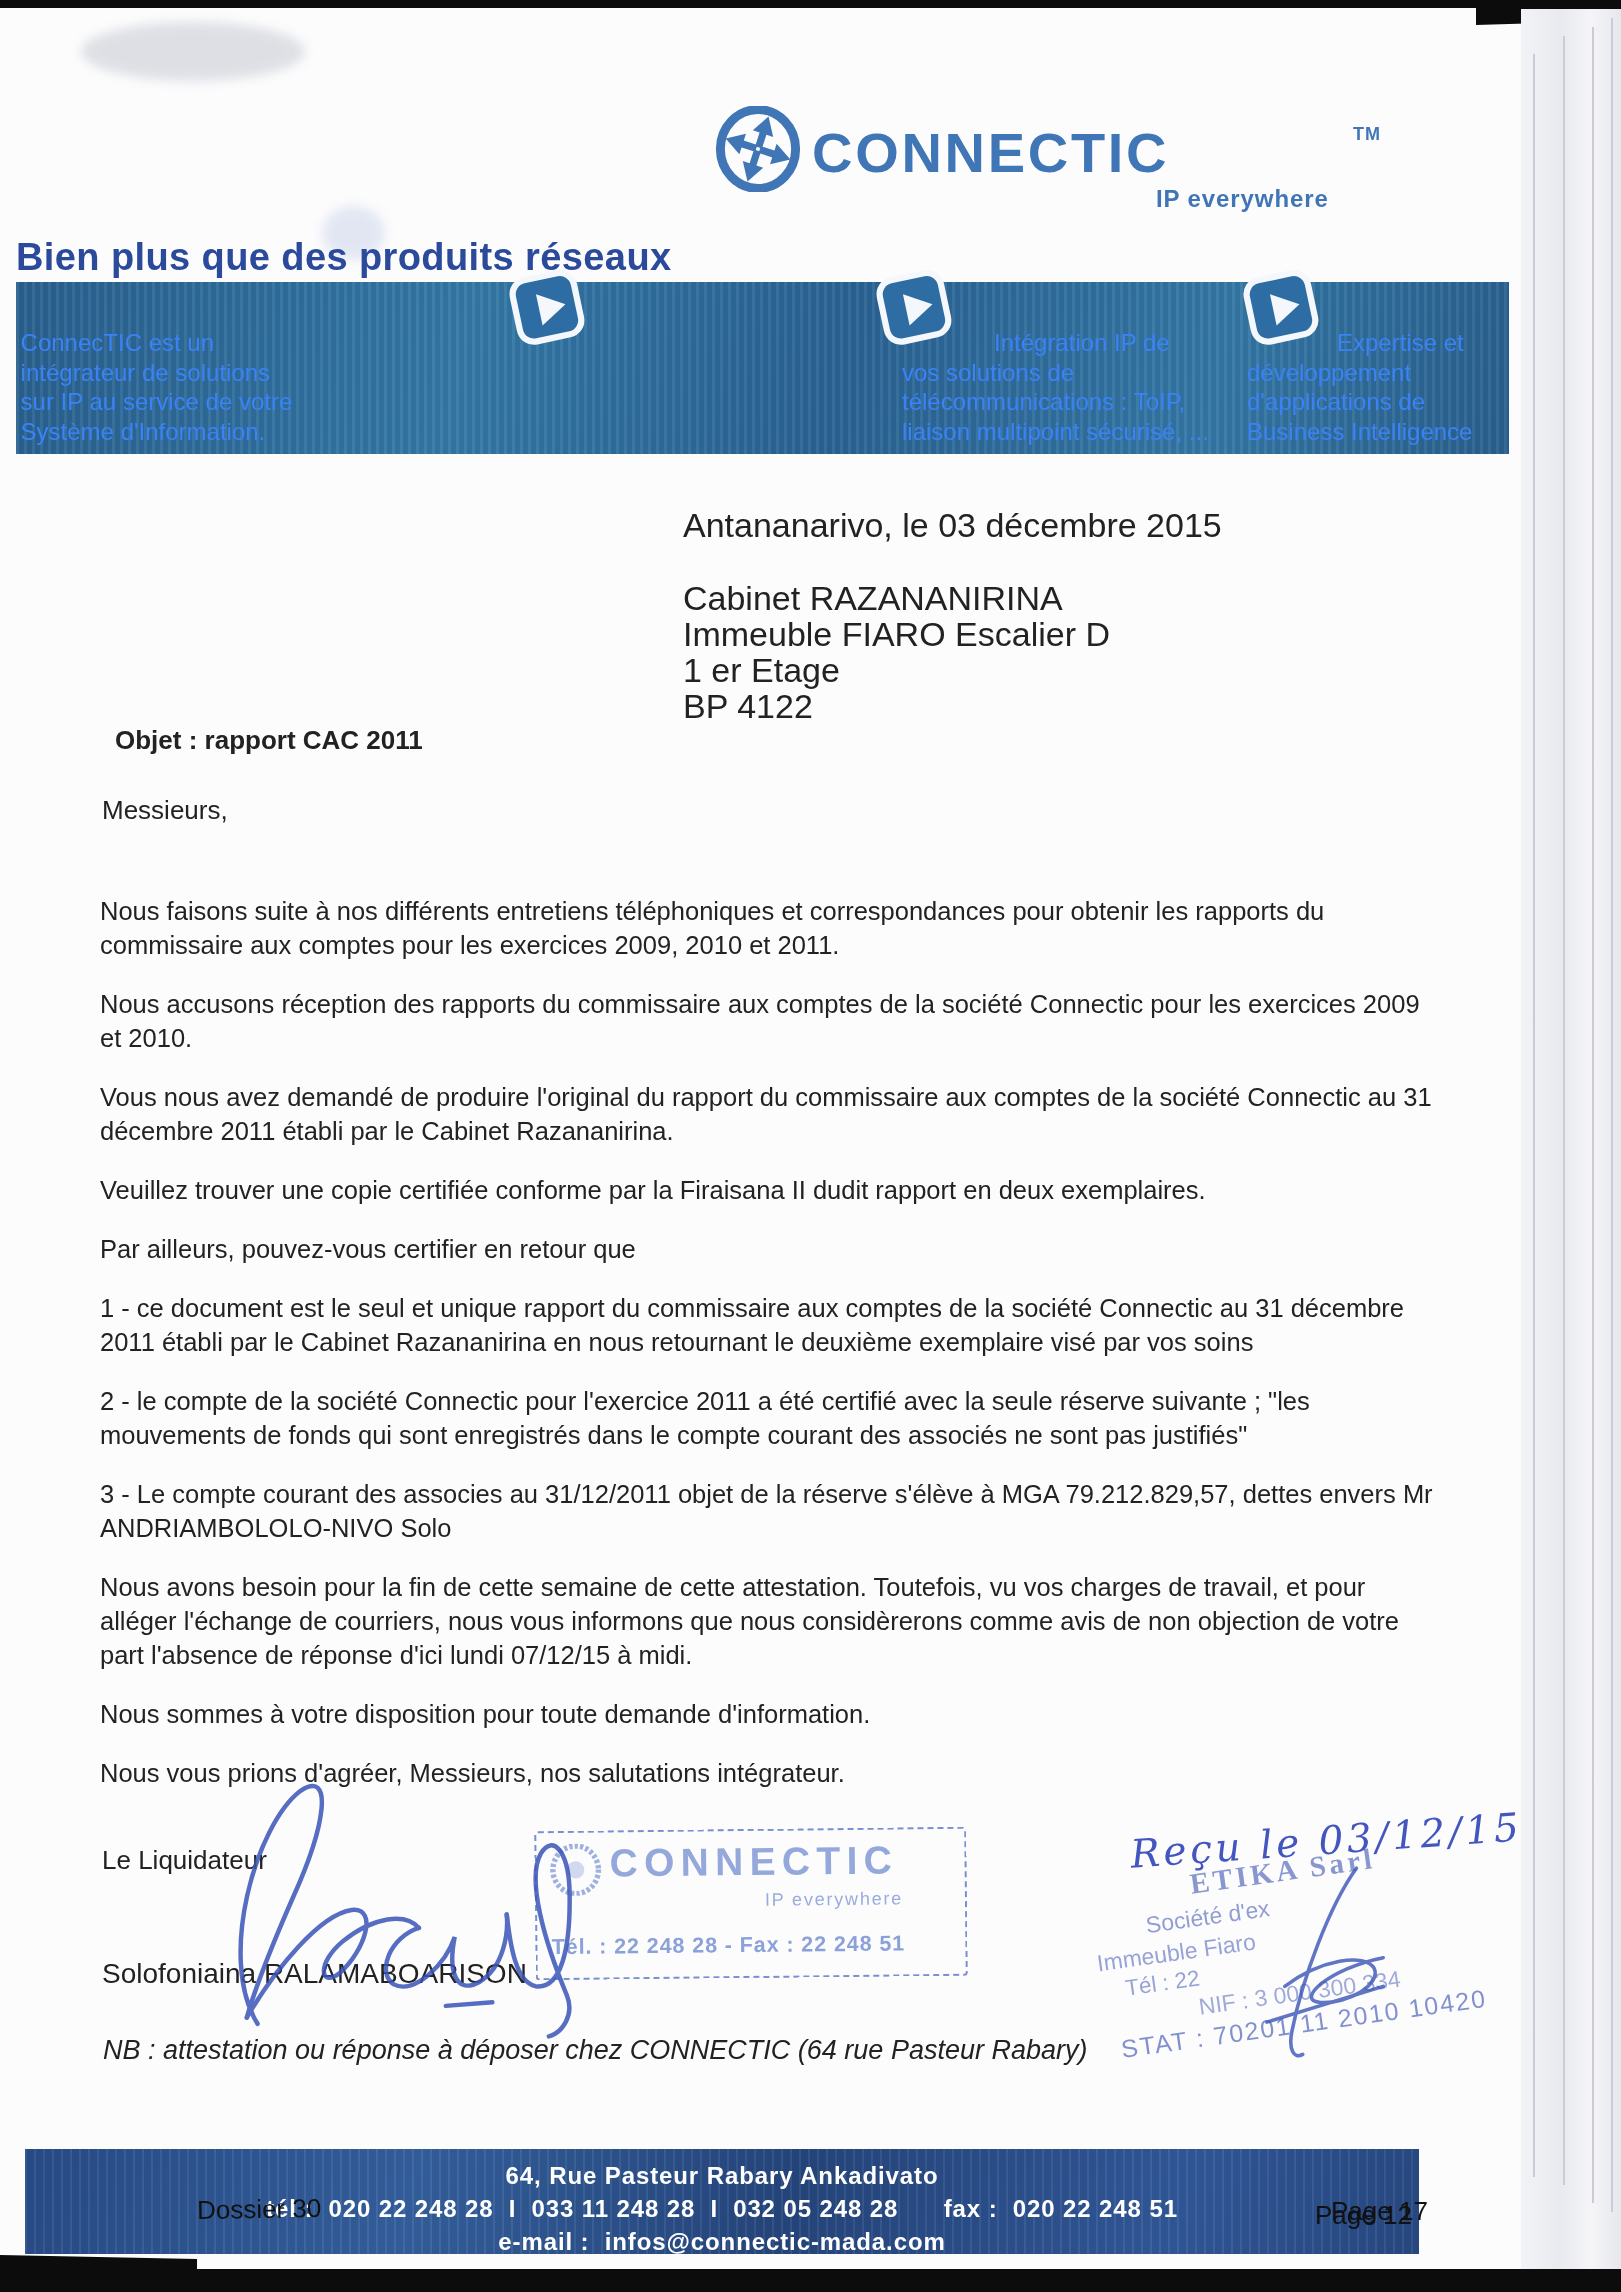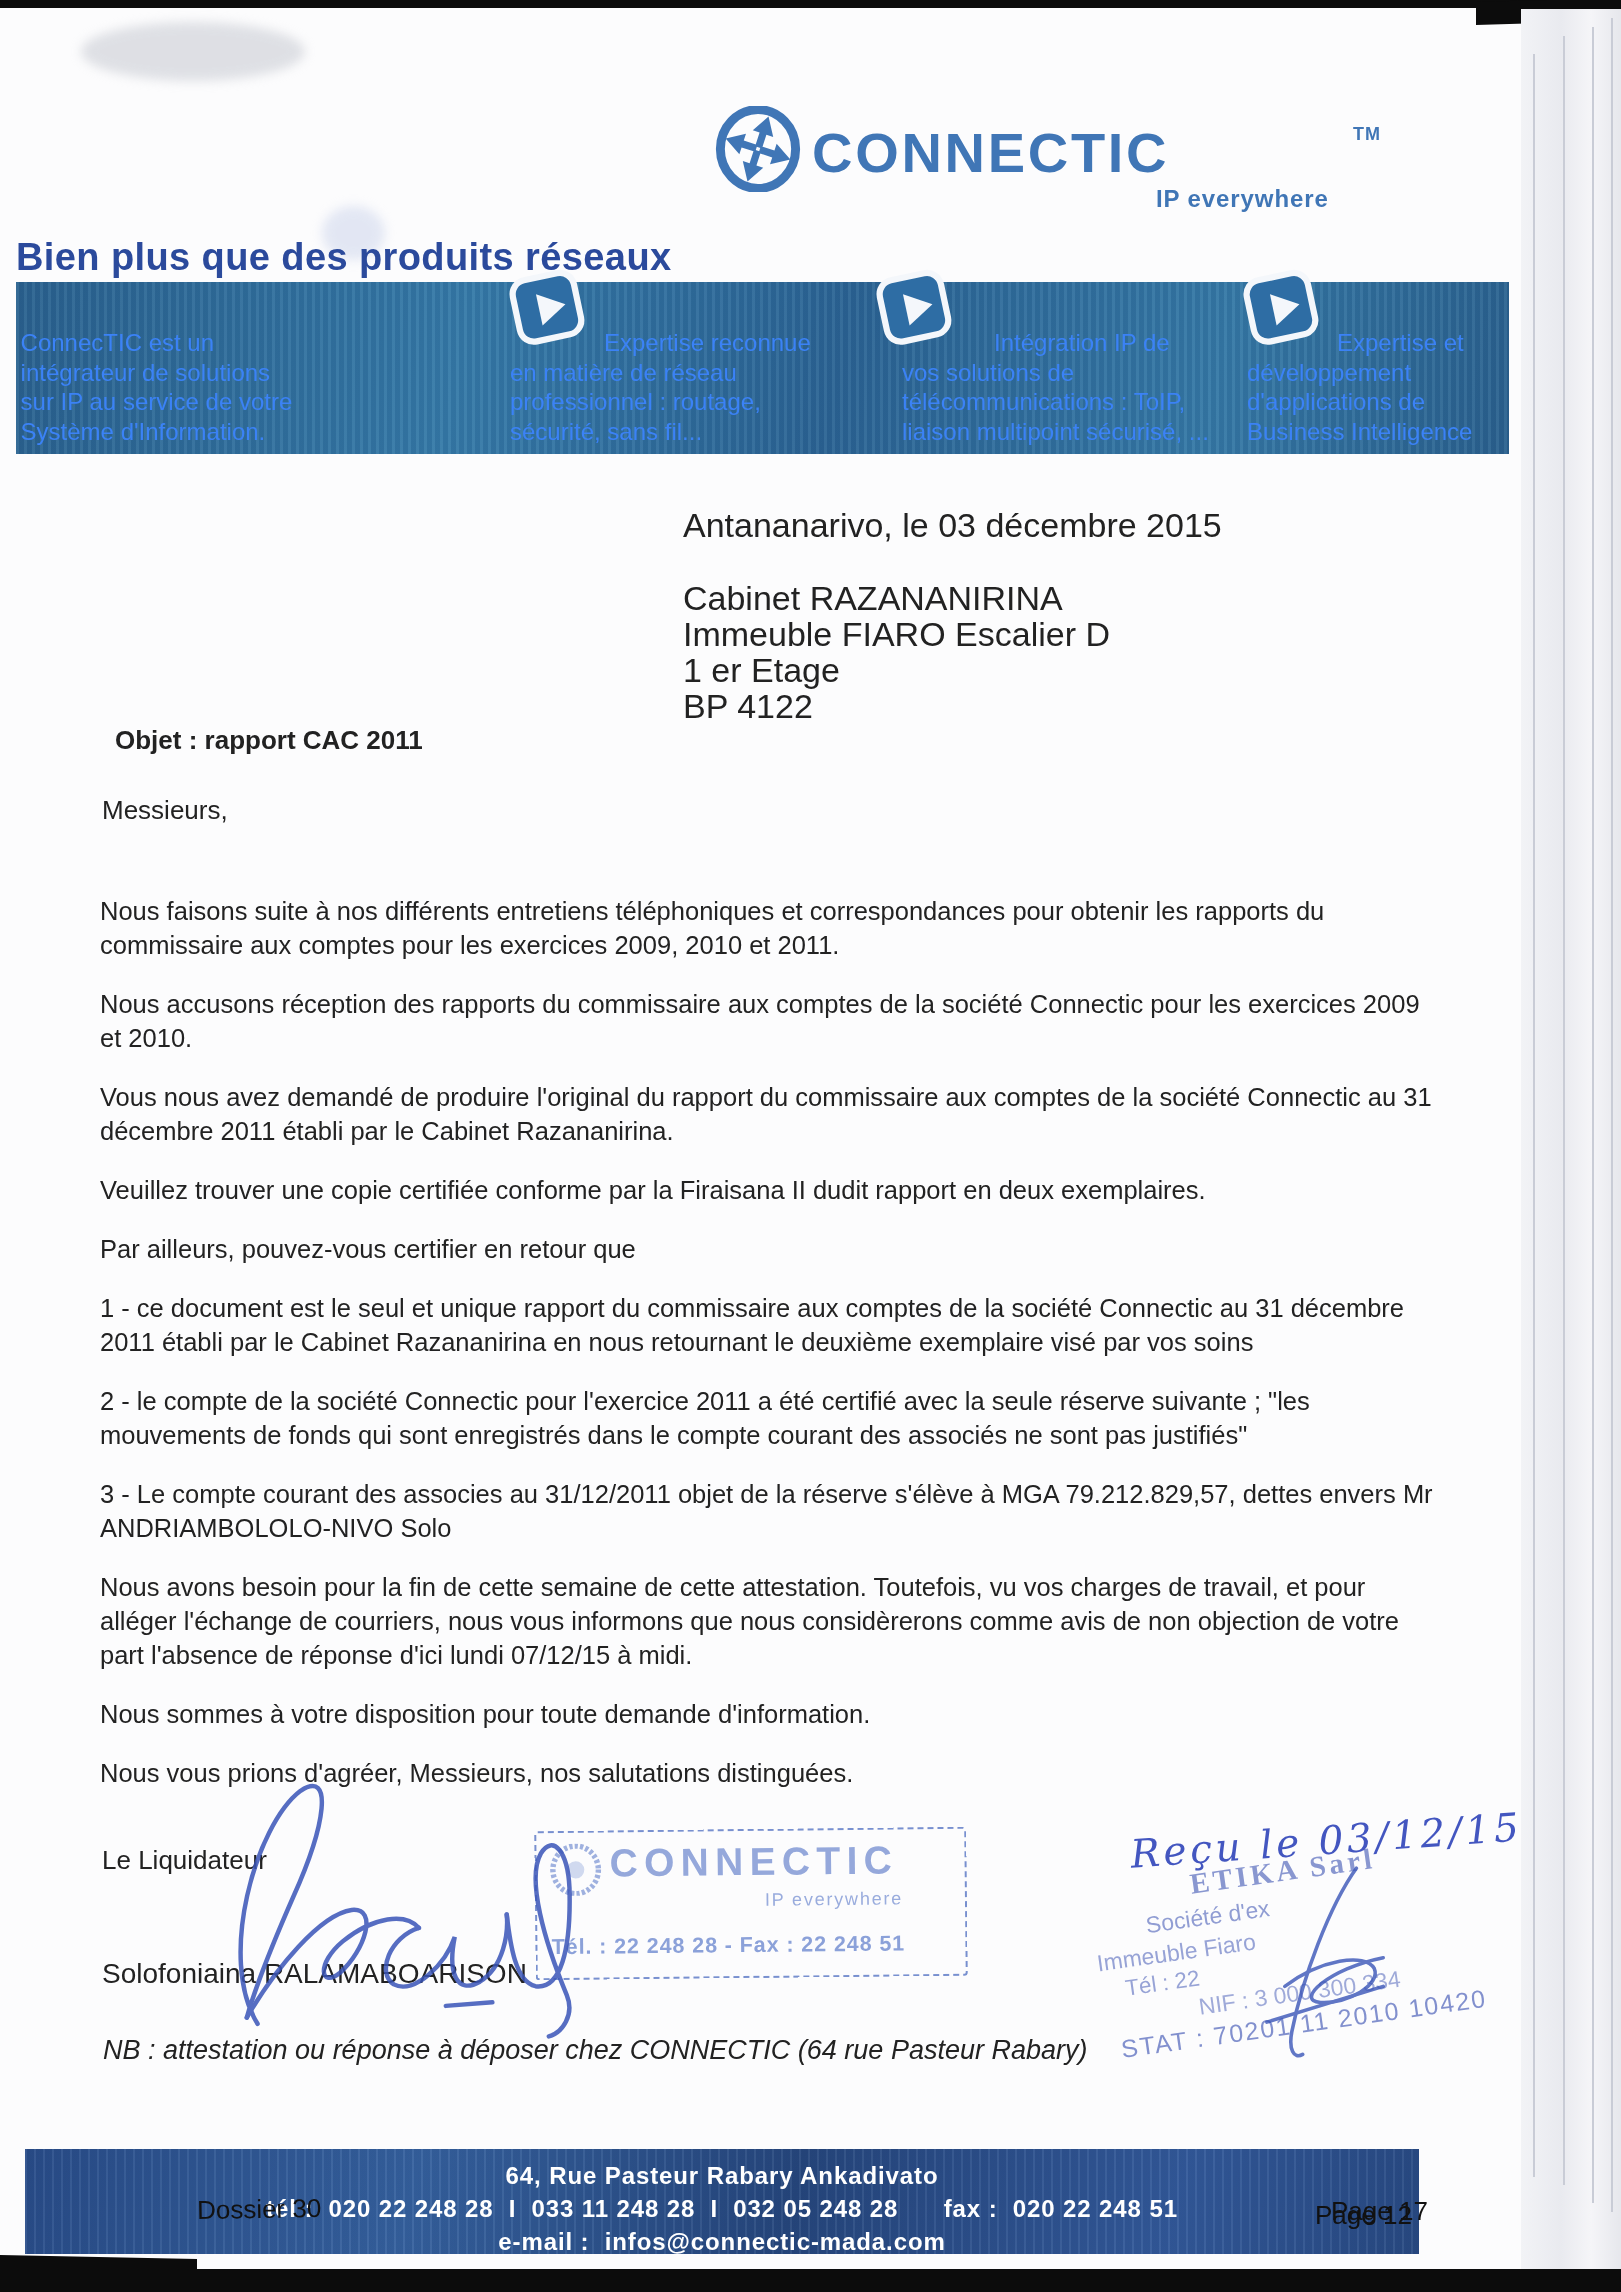--- a/index.html
+++ b/index.html
@@ -112,12 +112,6 @@
     <div>sur IP au service de votre</div>
     <div>Système d'Information.</div>
   </div>
-  <div class="abs bcol" style="left:510px;top:328px;">
-    <div style="padding-left:94px;">Expertise reconnue</div>
-    <div>en matière de réseau</div>
-    <div>professionnel : routage,</div>
-    <div>sécurité, sans fil...</div>
-  </div>
   <div class="abs bcol" style="left:902px;top:328px;">
     <div style="padding-left:92px;">Intégration IP de</div>
     <div>vos solutions de</div>

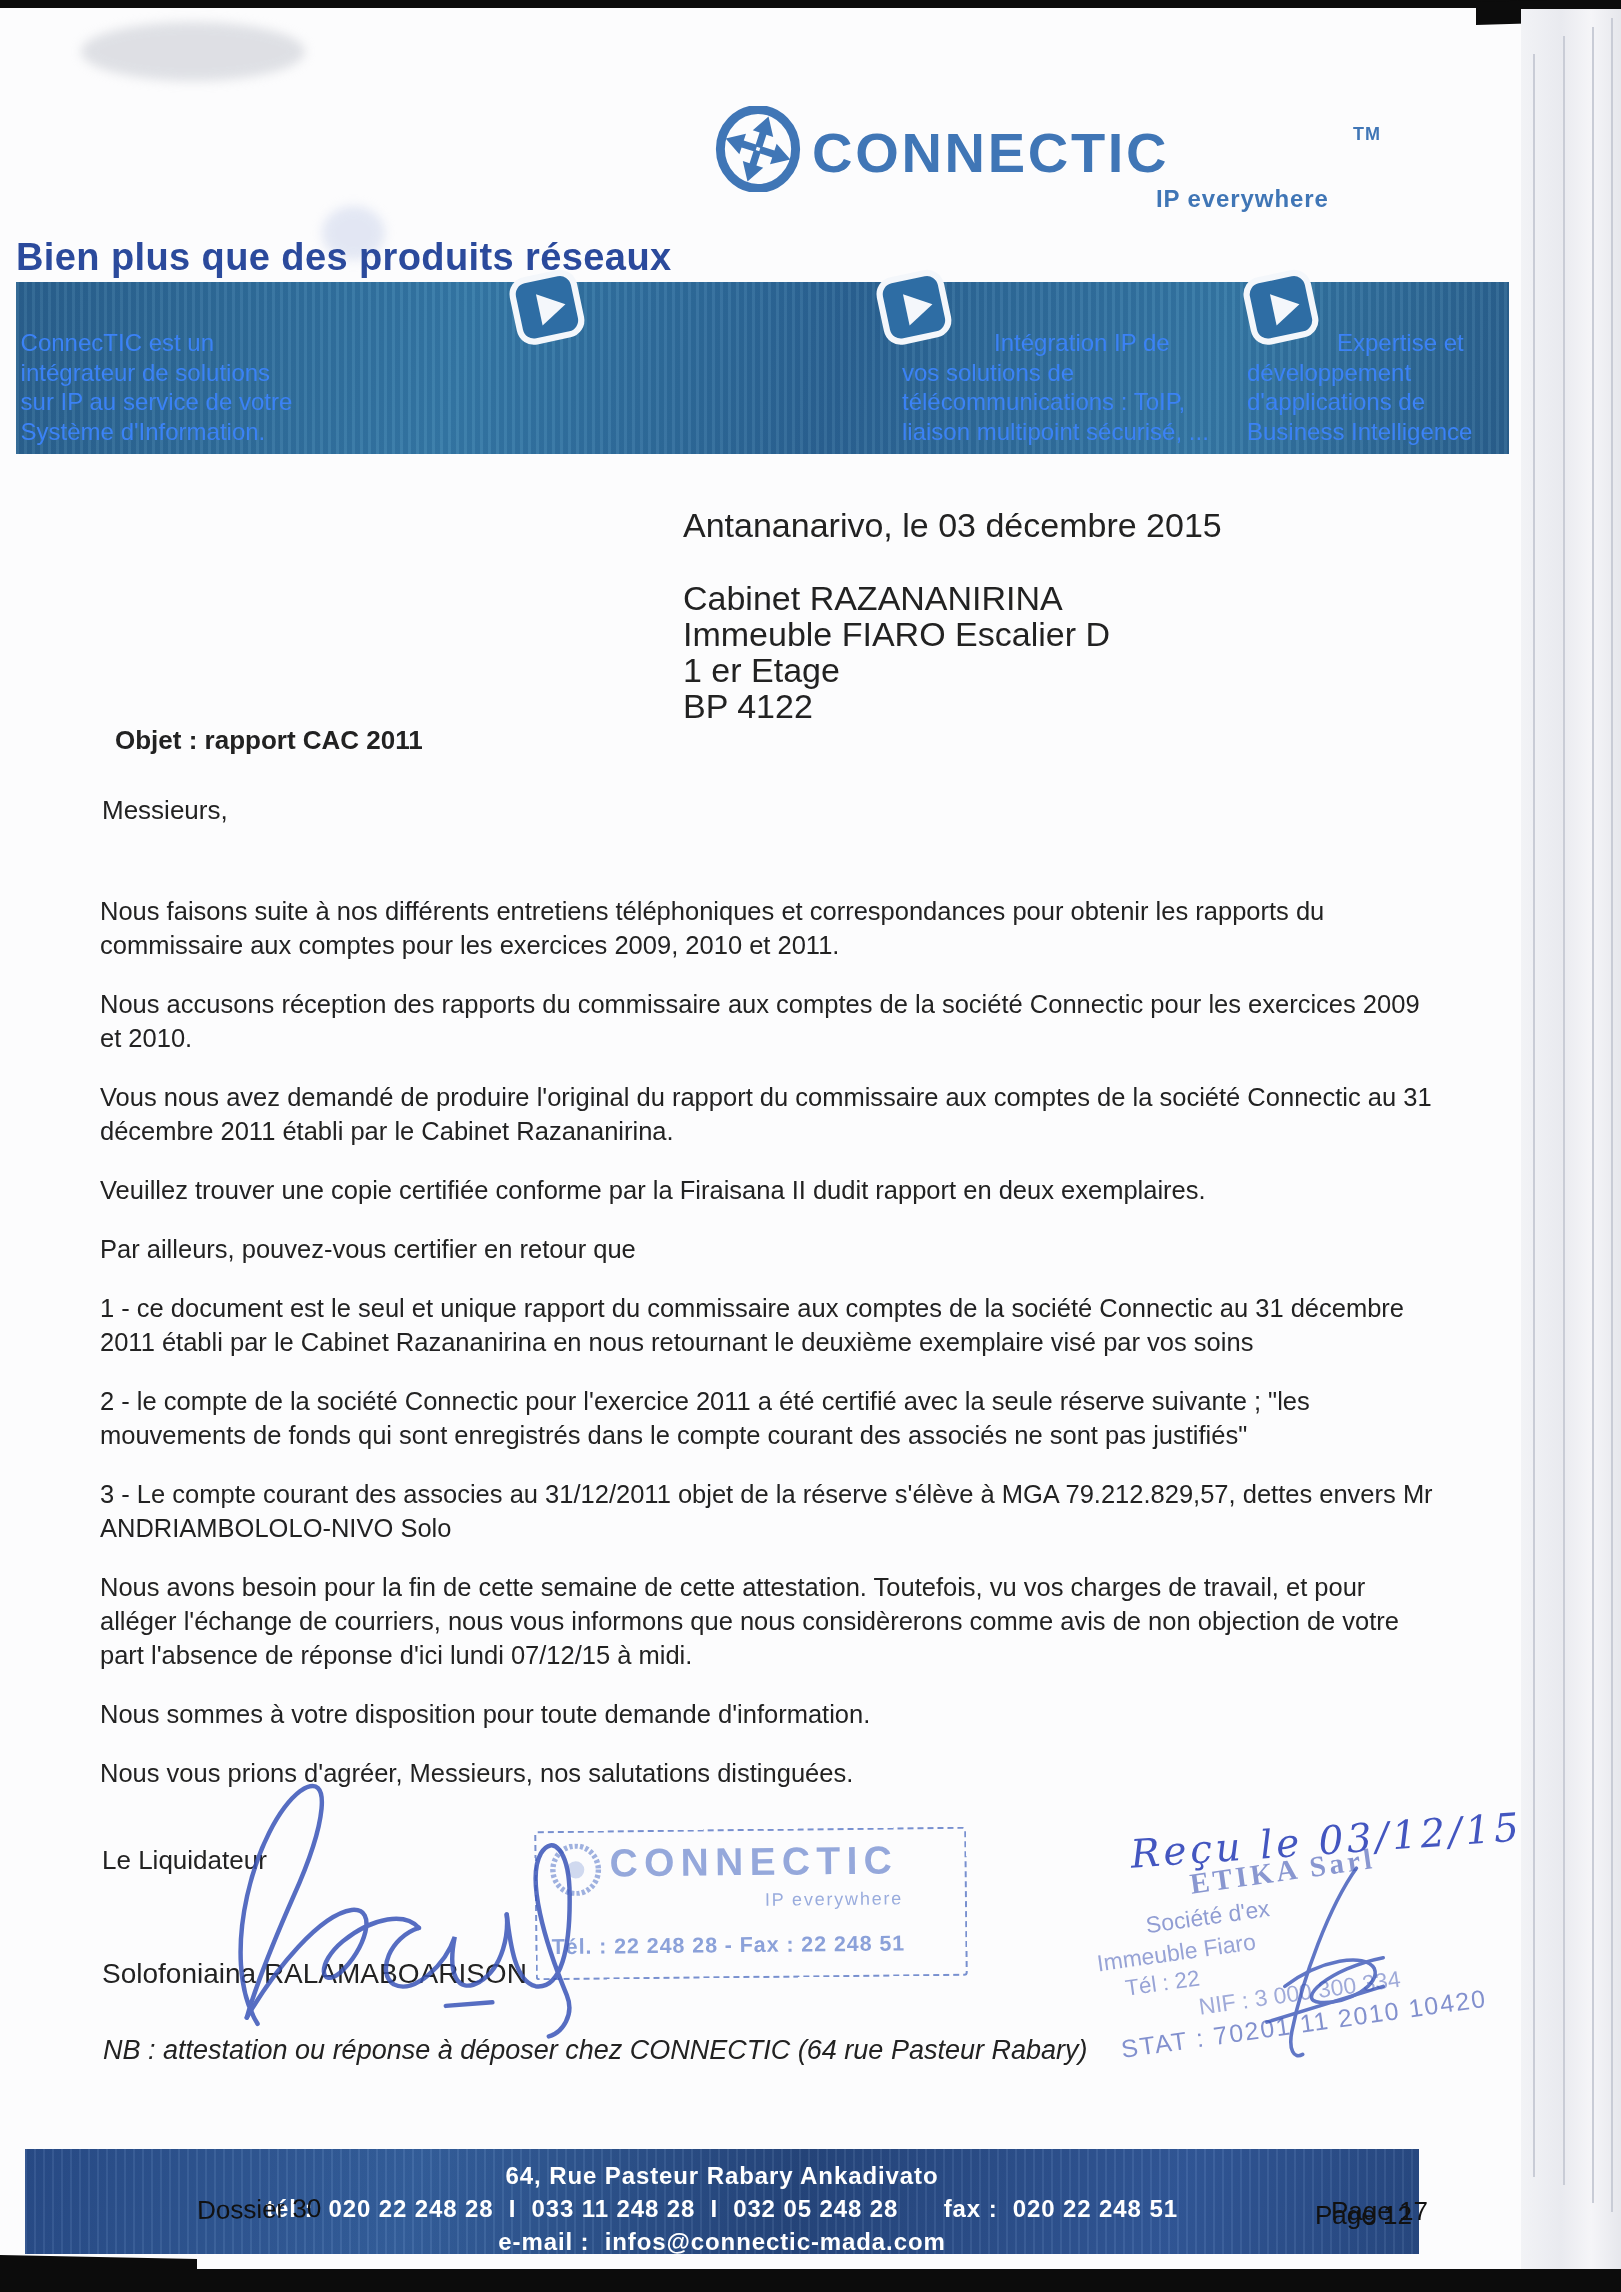--- a/index.html
+++ b/index.html
@@ -147,7 +147,7 @@
     <p>3 - Le compte courant des associes au 31/12/2011 objet de la réserve s'élève à MGA 79.212.829,57, dettes envers Mr ANDRIAMBOLOLO-NIVO Solo</p>
     <p>Nous avons besoin pour la fin de cette semaine de  cette attestation. Toutefois, vu vos charges de travail, et pour alléger l'échange de courriers, nous vous informons que nous considèrerons comme avis de non objection de votre part l'absence de réponse d'ici lundi 07/12/15 à midi.</p>
     <p>Nous sommes à votre disposition pour toute demande d'information.</p>
-    <p>Nous vous prions d'agréer, Messieurs, nos salutations distinguées.</p>
+    <p>Nous vous prions d'agréer, Messieurs, nos salutations intégrateur.</p>
   </div>
 
   <div class="abs" style="left:102px;top:1845px;font-size:26px;">Le Liquidateur</div>

